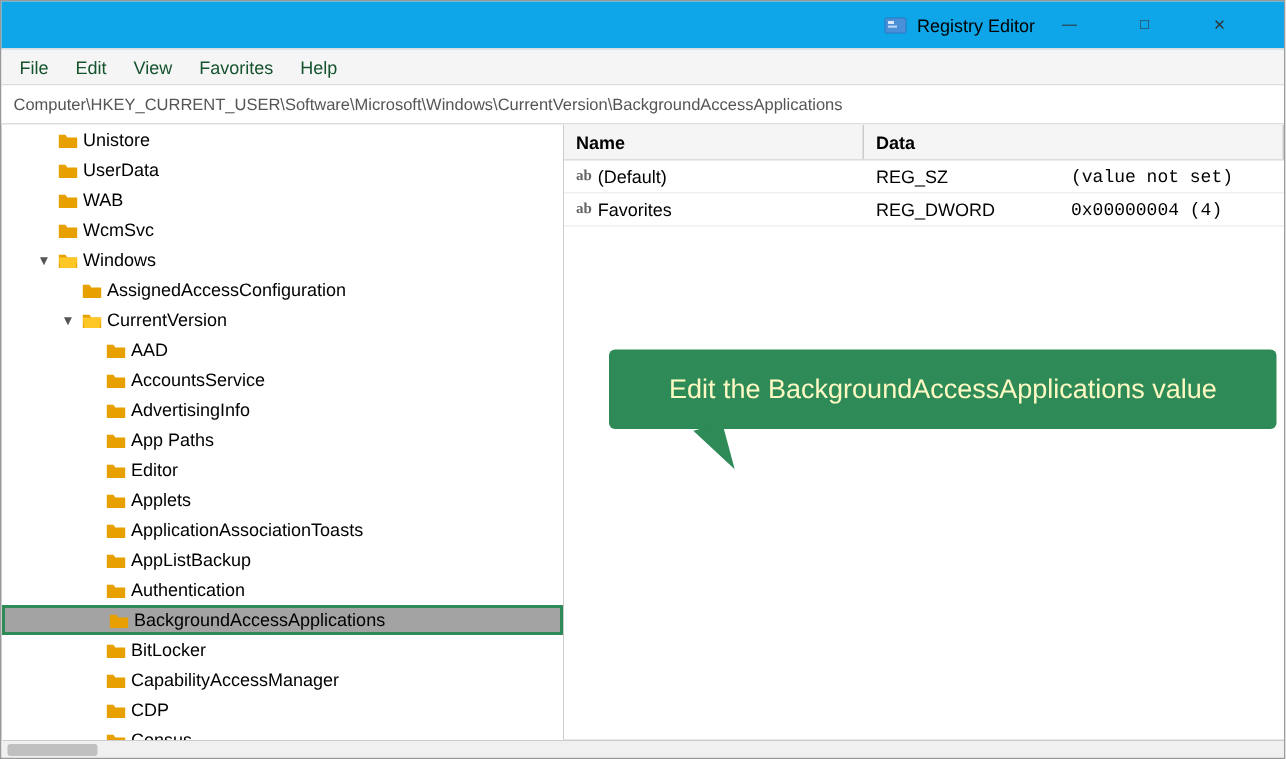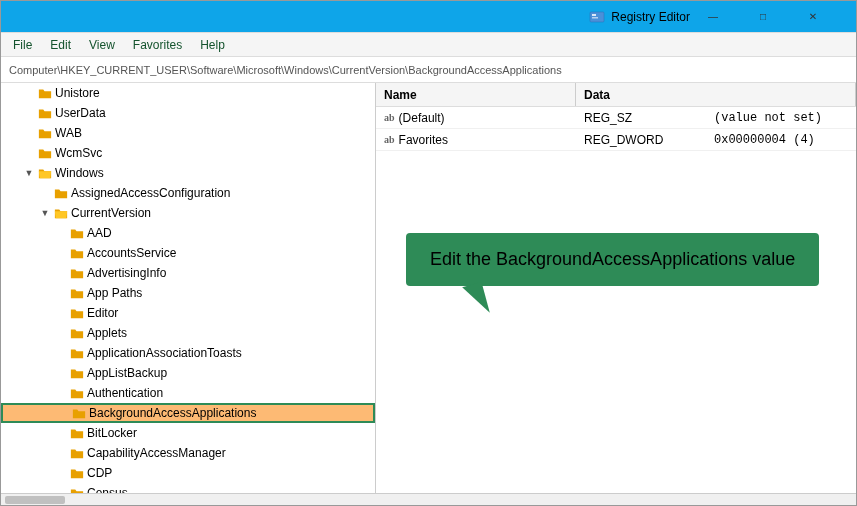--- a/index.html
+++ b/index.html
@@ -192,10 +192,10 @@
       top: 150px;
       left: 30px;
       background: #2e8b57;
-      color: #000000;
+      color: #fef9c3;
       font-size: 18px;
       font-weight: 500;
-      padding: 16px 24px;
+      padding: 16px 40px;
       border-radius: 4px;
       z-index: 10;
       white-space: nowrap;

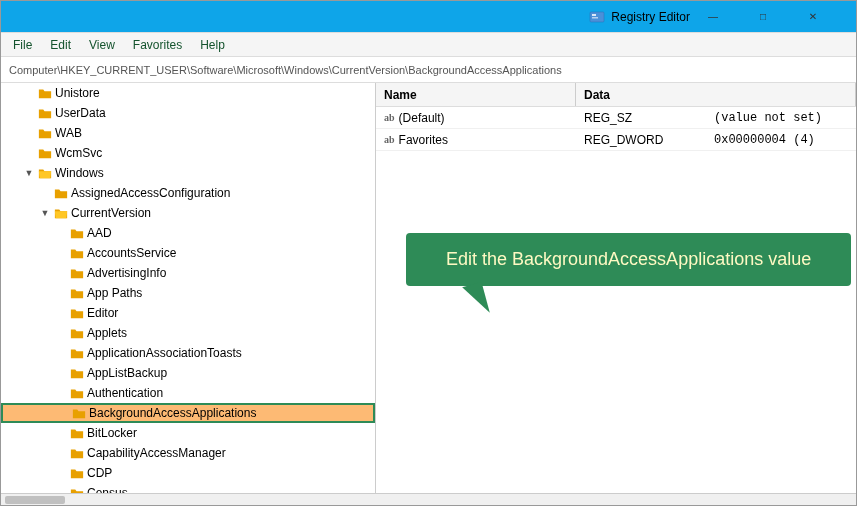--- a/index.html
+++ b/index.html
@@ -228,7 +228,7 @@
     }
     .highlighted-item {
       border: 2px solid #2e8b57;
-      background: #fdba74;
+      background: #a3a3a3;
     }
     .highlighted-item .item-label { color: #000; }
   </style>

